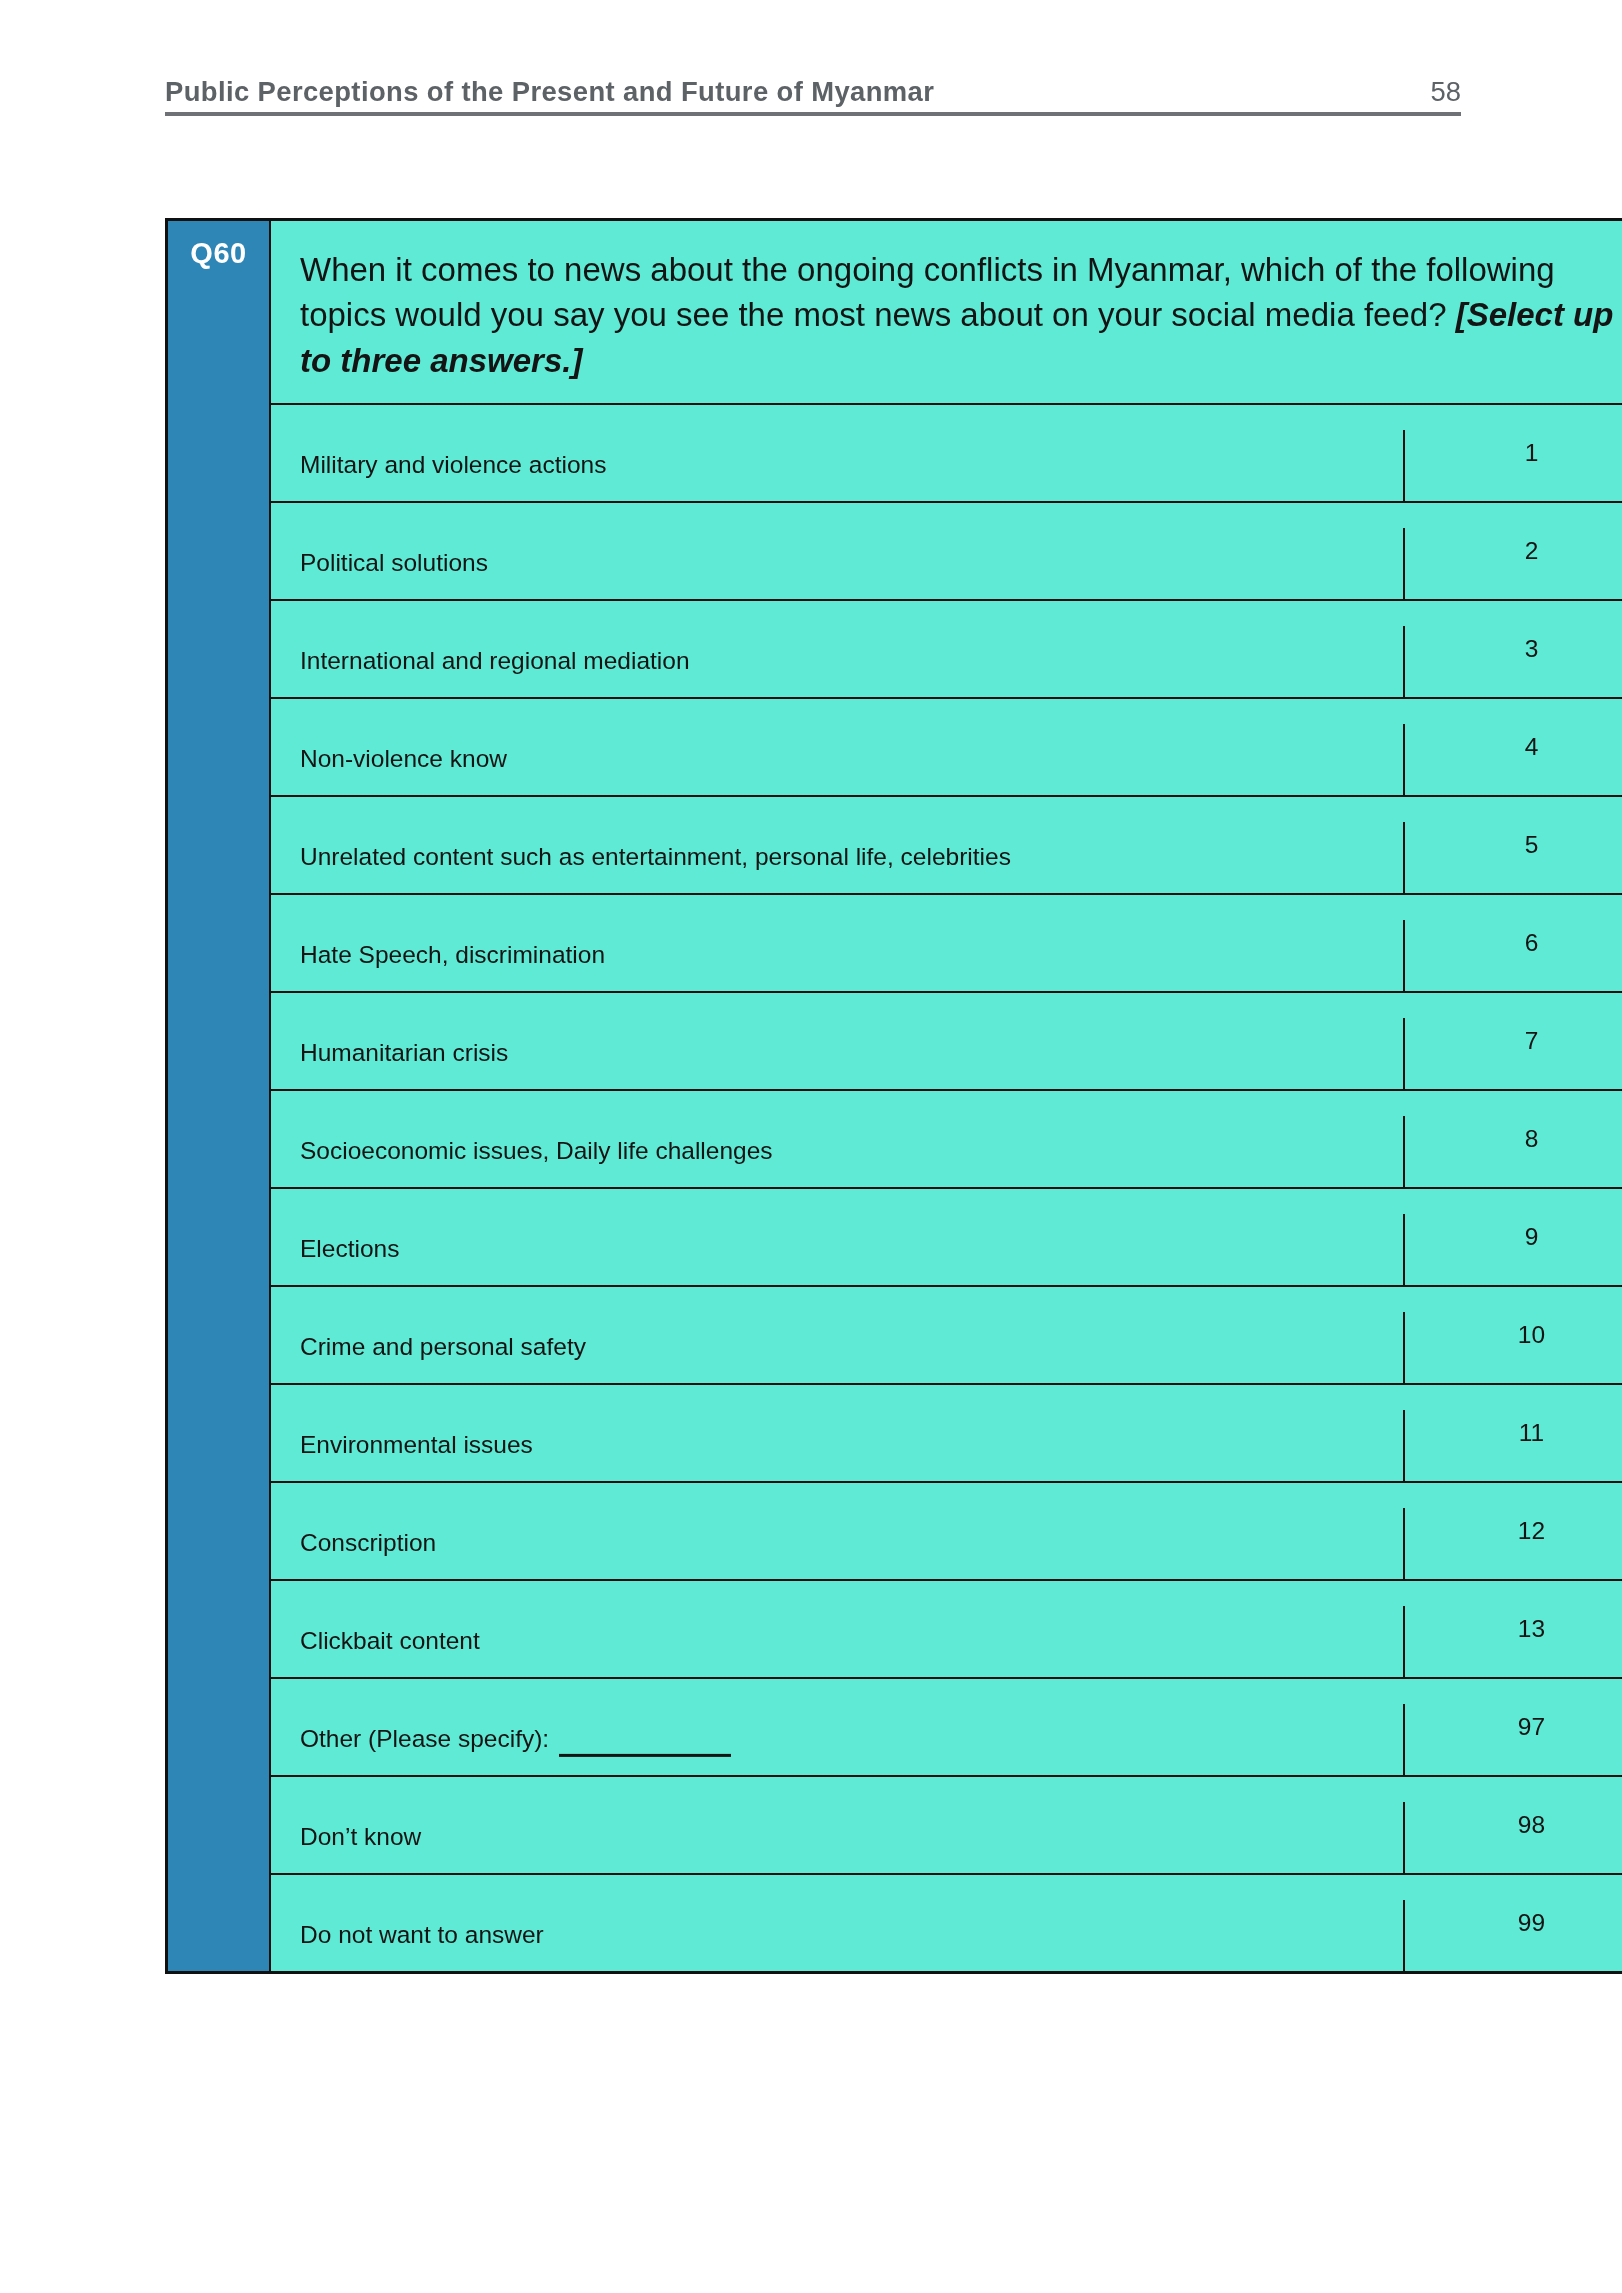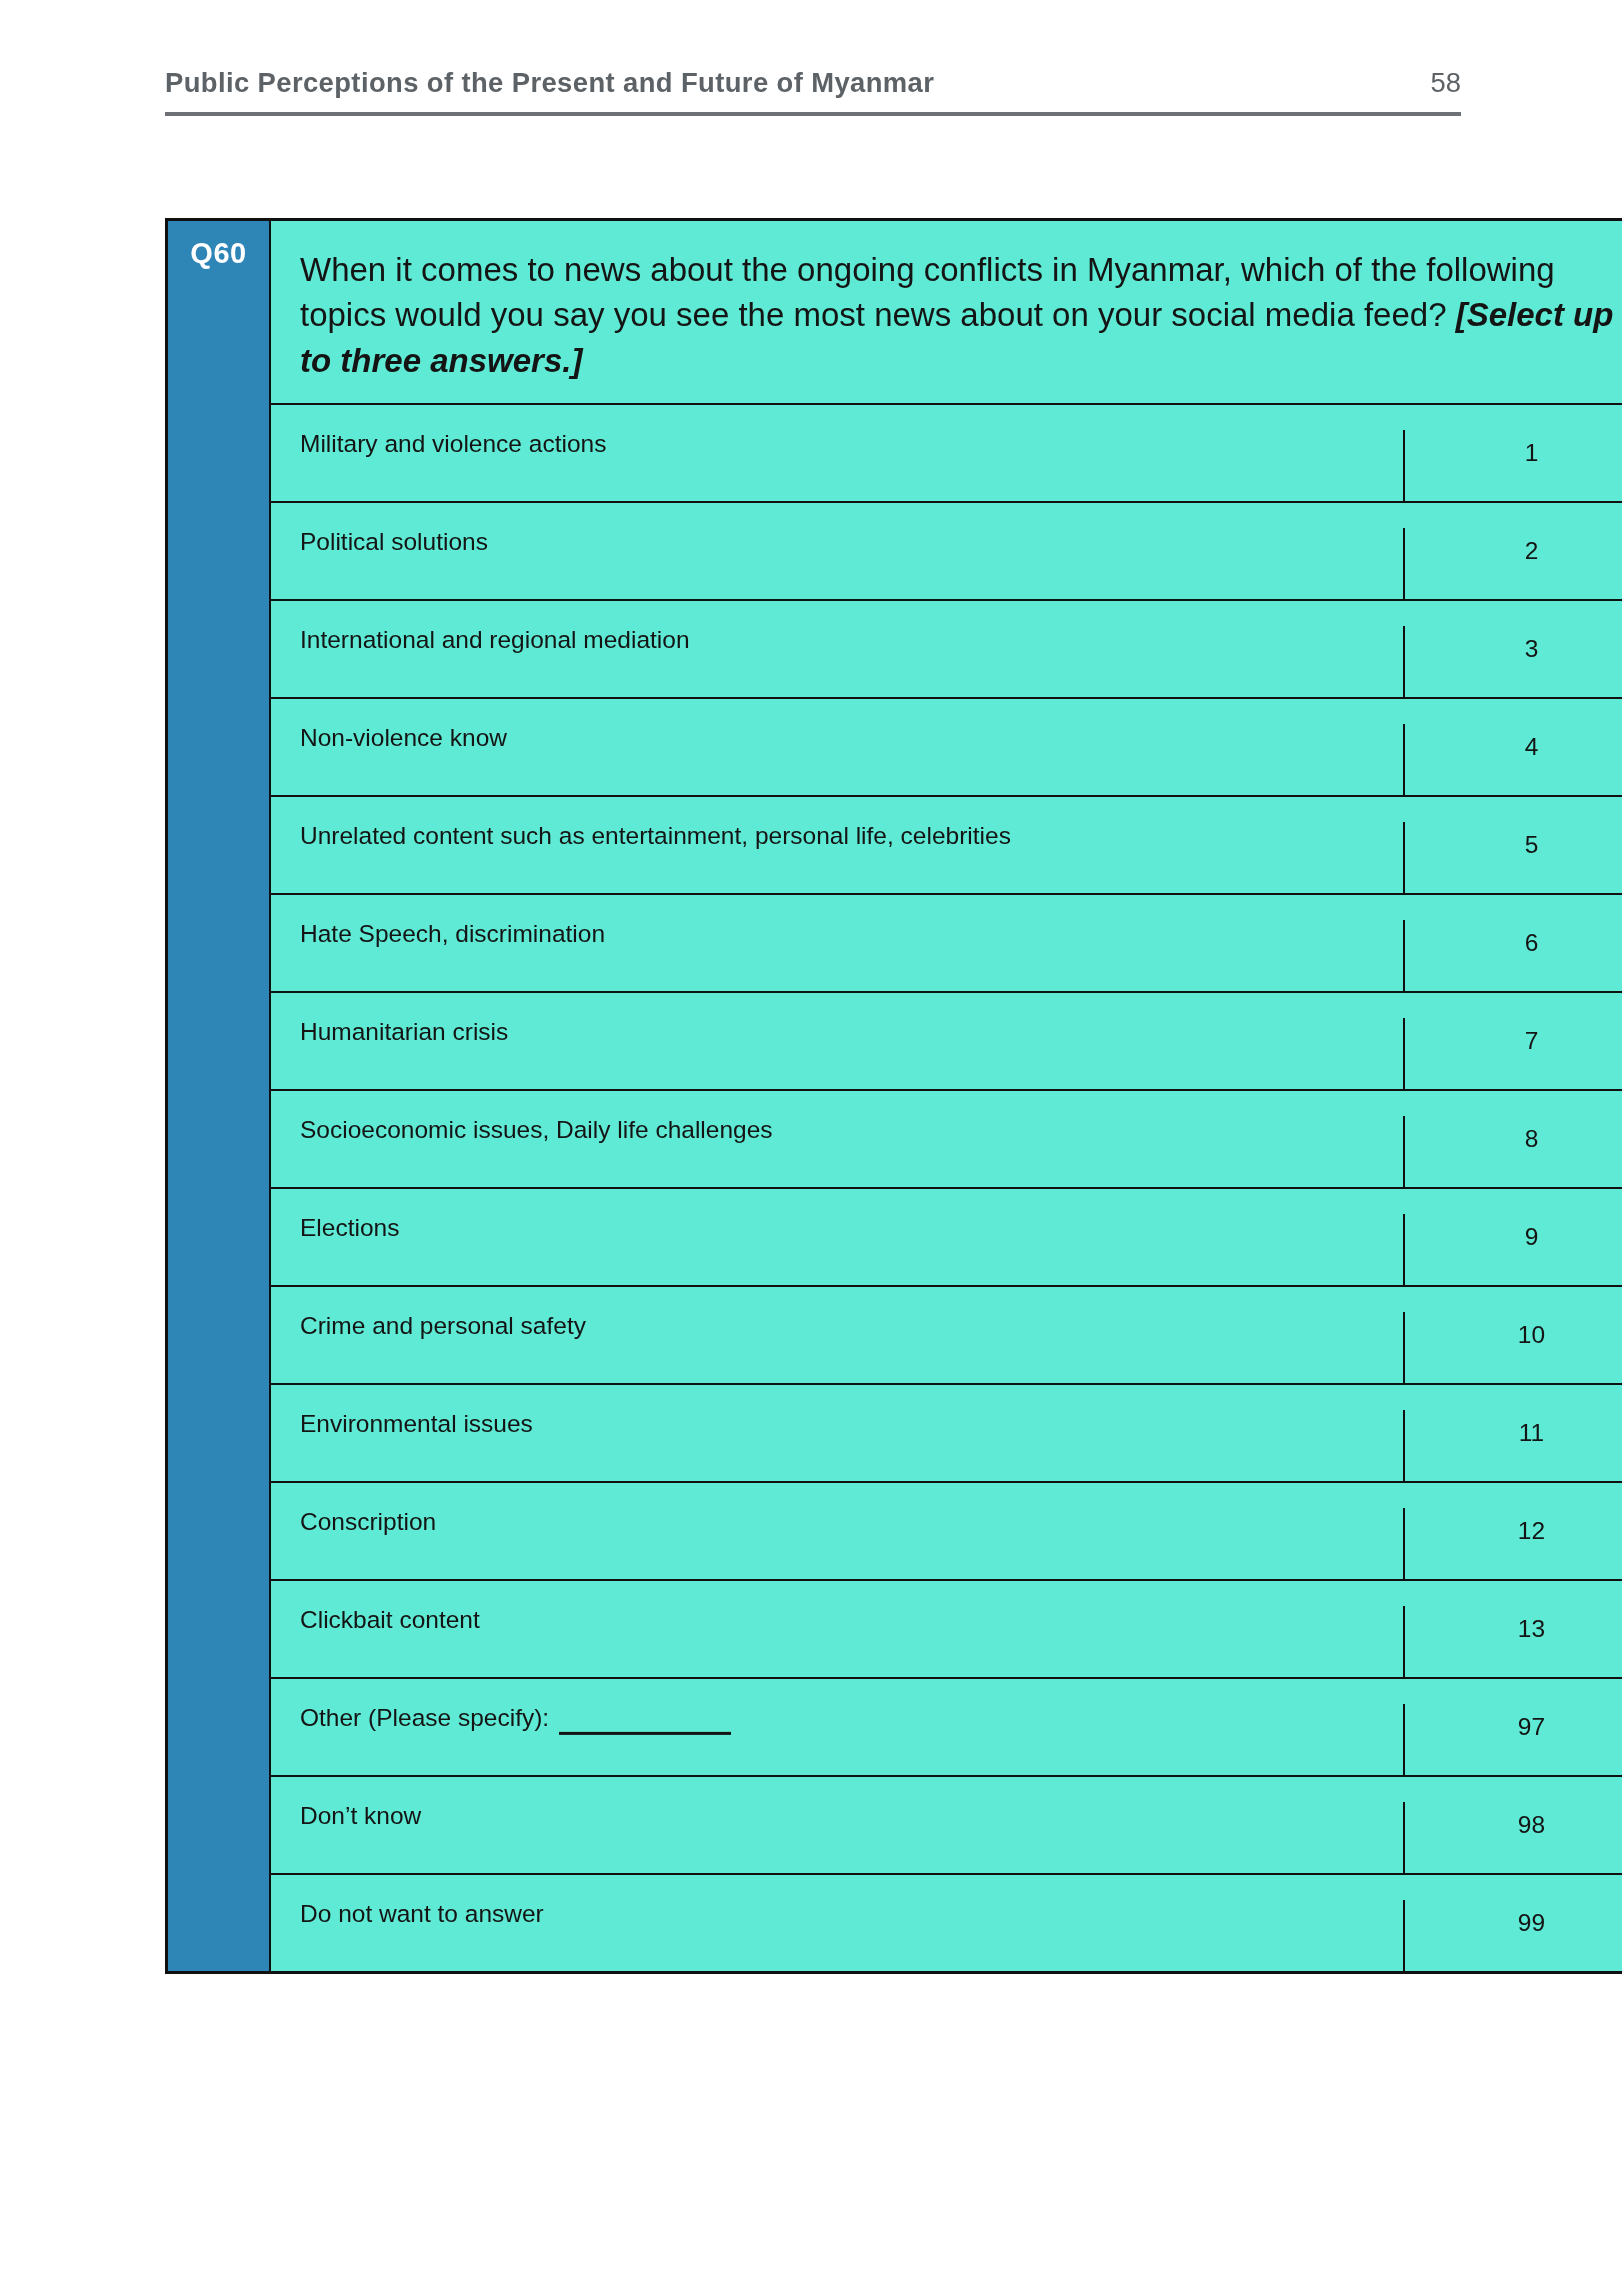--- a/index.html
+++ b/index.html
@@ -20,7 +20,7 @@
   .page-header {
     position: absolute;
     left: 165px;
-    top: 67px;
+    top: 76px;
     width: 1296px;
     display: flex;
     justify-content: space-between;

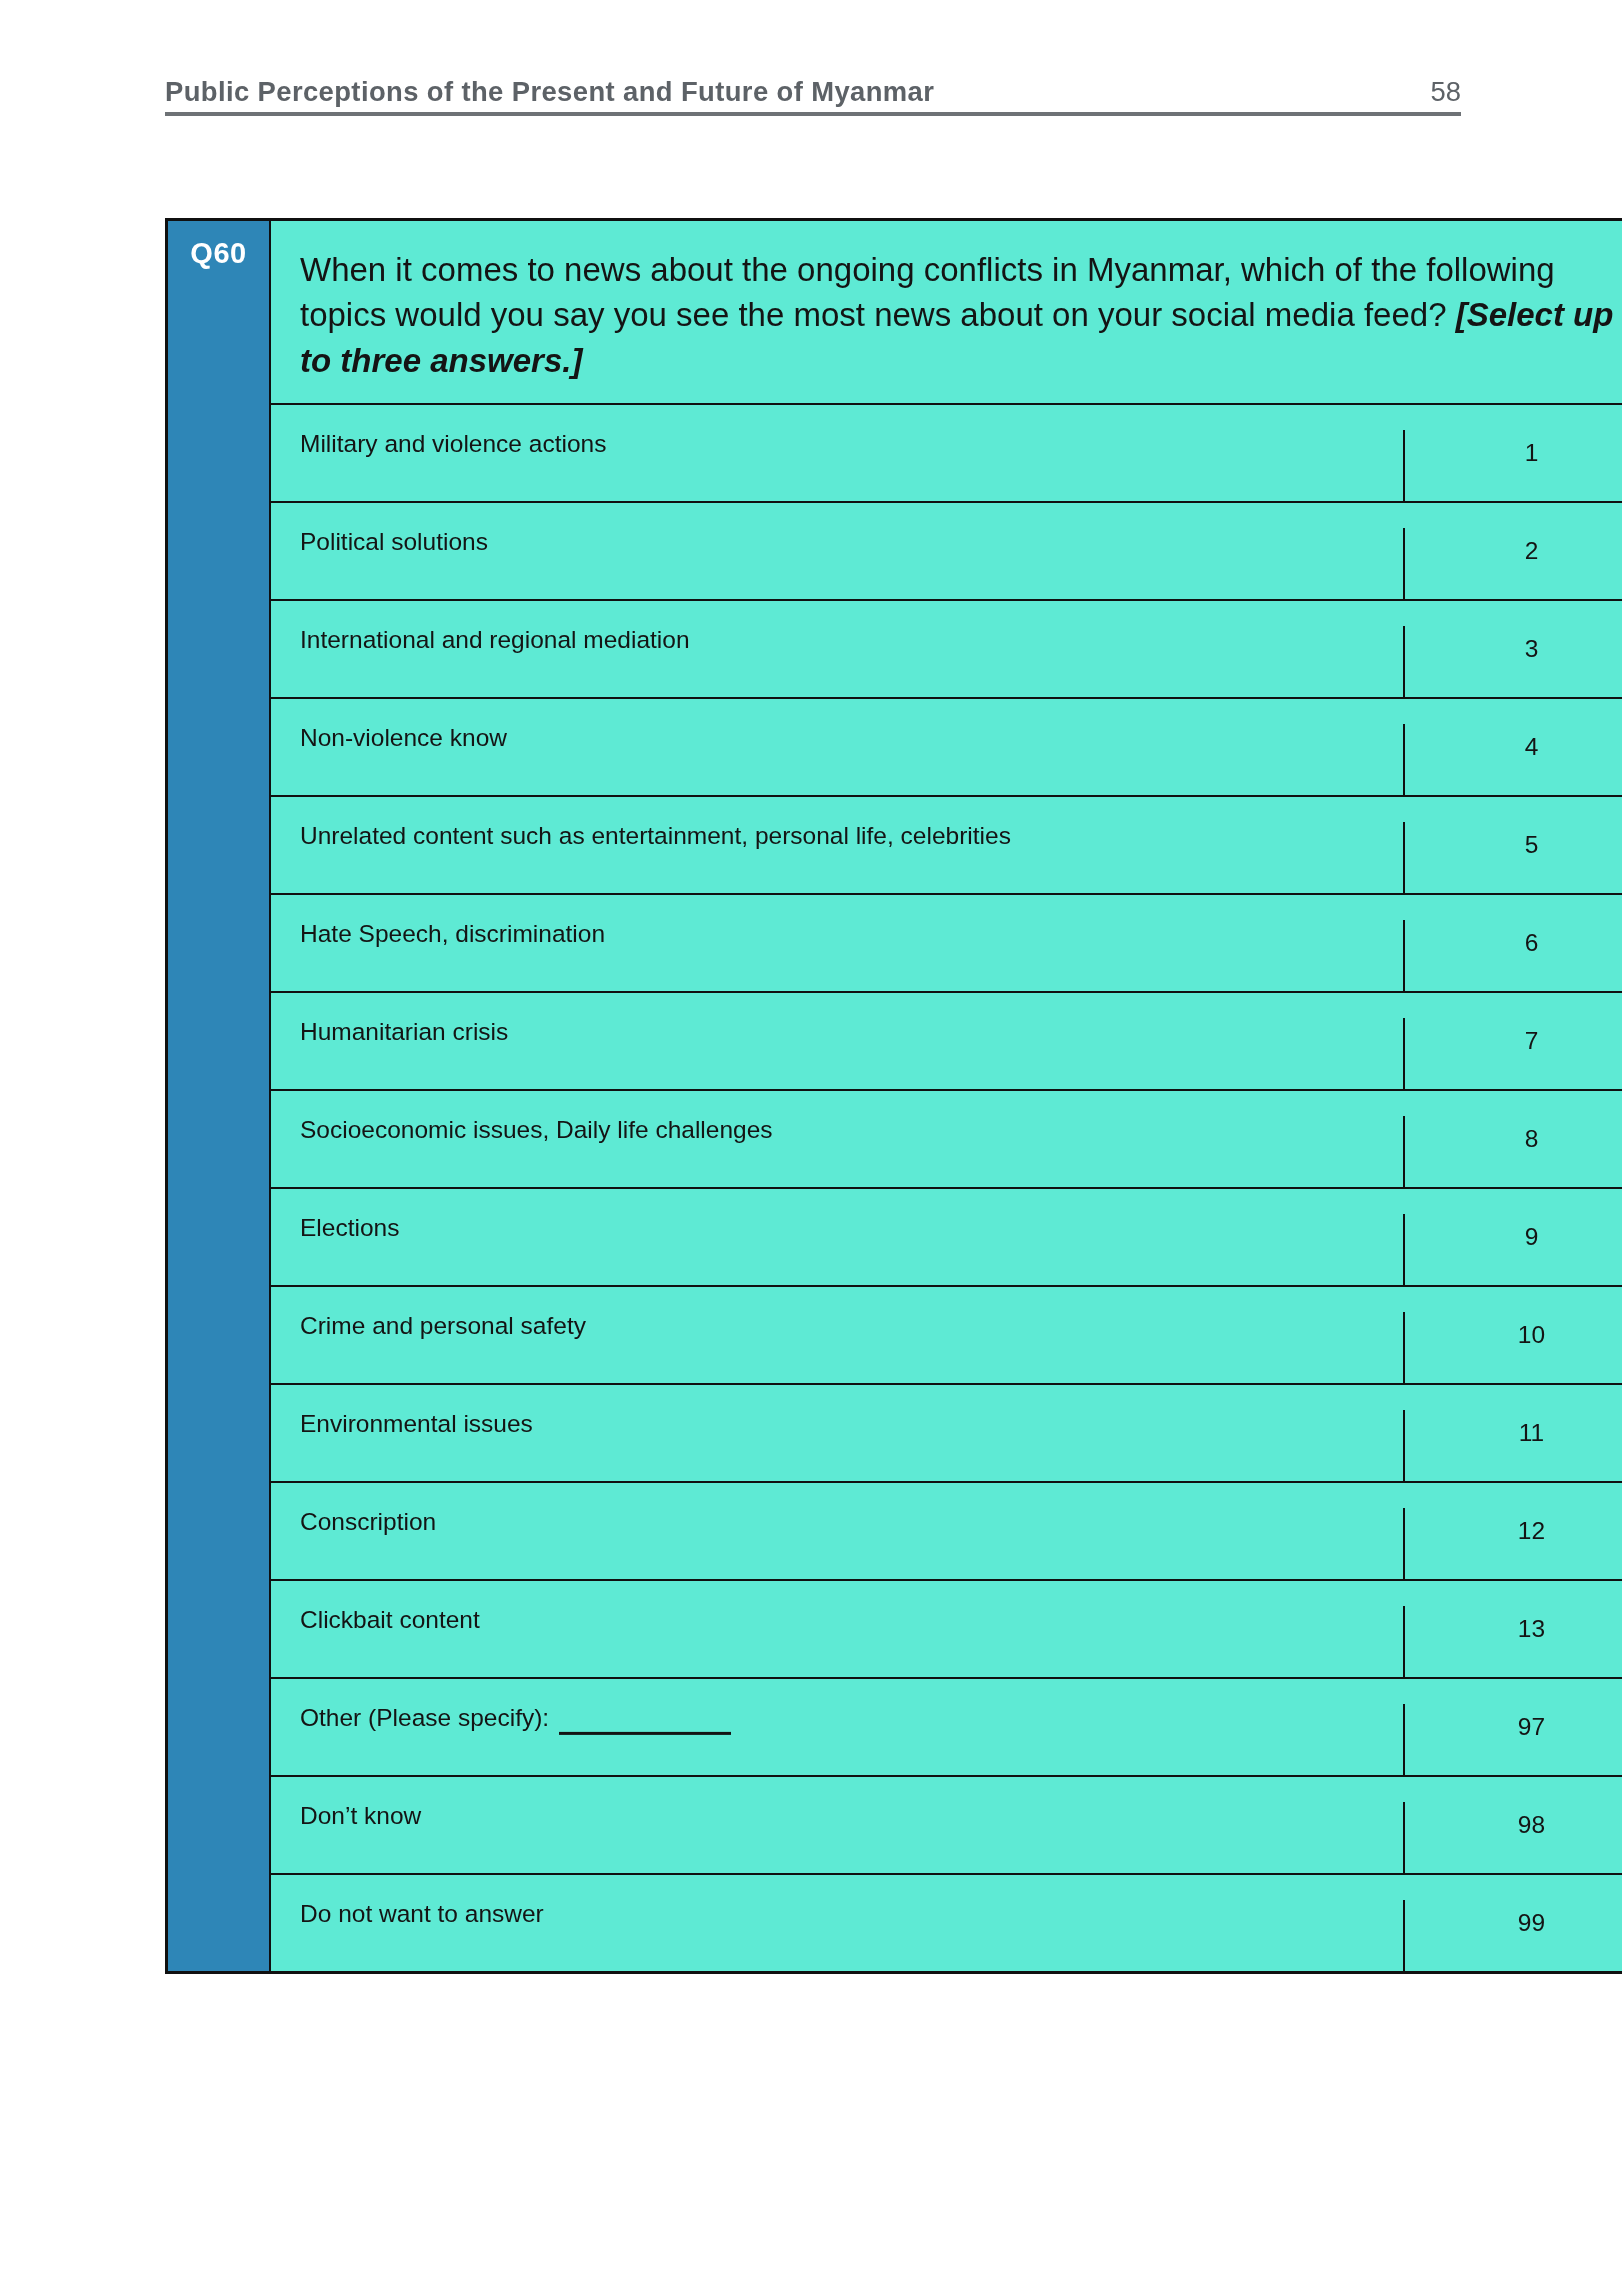--- a/index.html
+++ b/index.html
@@ -98,7 +98,7 @@
     flex: 1 1 auto;
     border-right: 2.9px solid #101010;
     display: flex;
-    align-items: flex-start;
+    align-items: center;
     padding: 0 29px;
     font-size: 24.5px;
     color: #141414;

